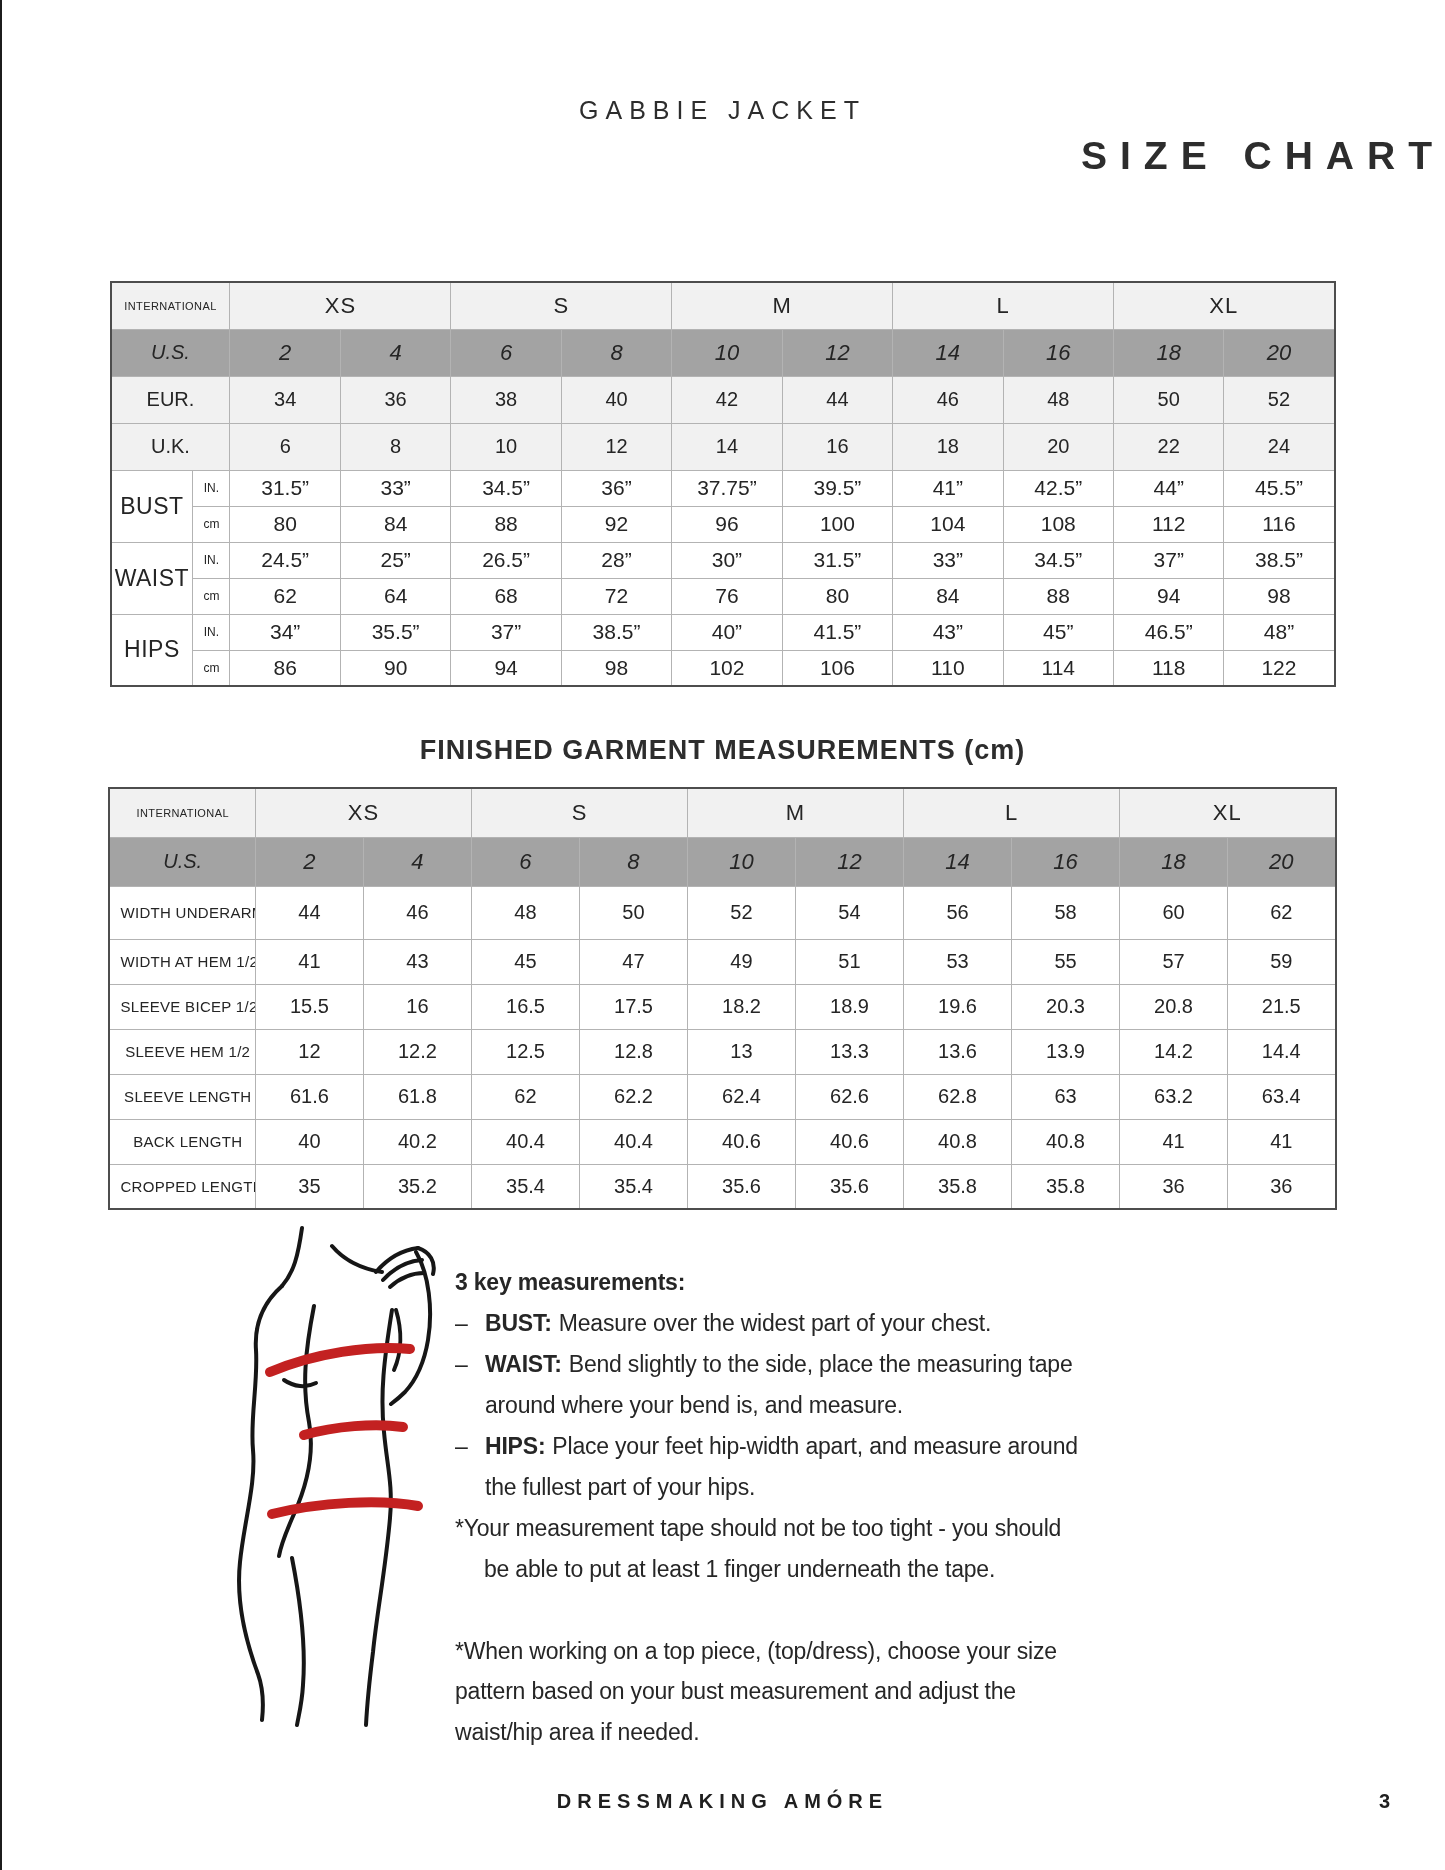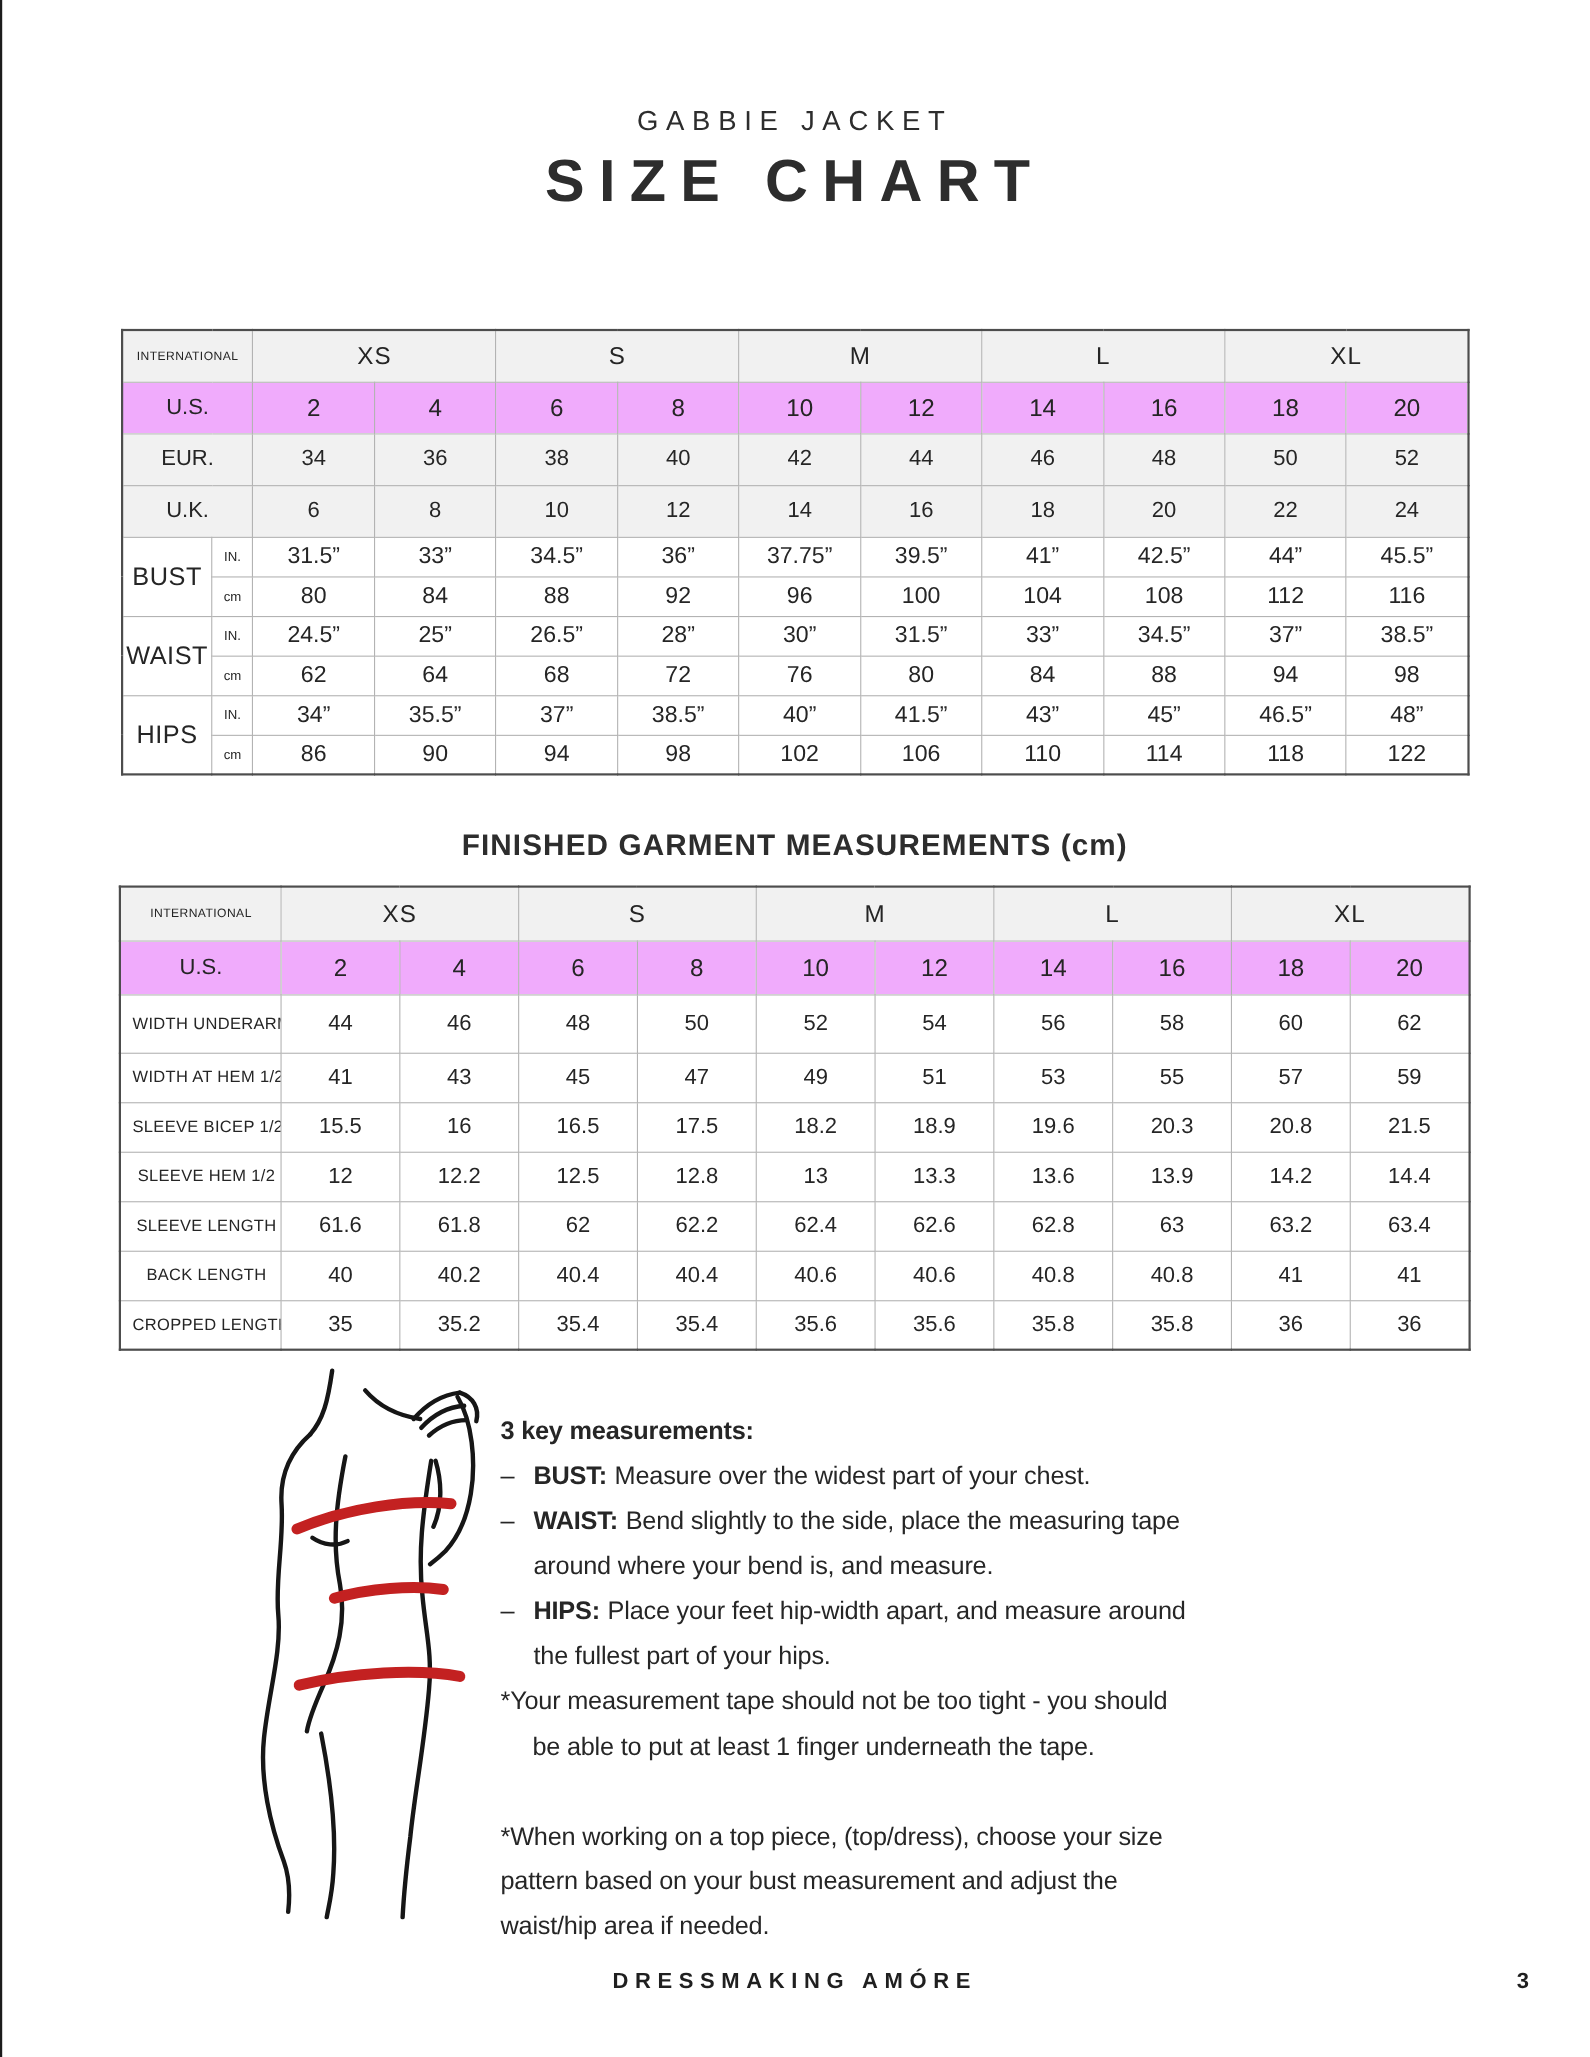--- a/index.html
+++ b/index.html
@@ -13,7 +13,7 @@
   .edge-line { position:absolute; left:0; top:0; width:2px; height:100%; background:#1c1c1c; }
 
   .product-name { padding-top:96px; text-align:center; font-size:25px; font-weight:400; letter-spacing:7px; color:#2d2d2d; }
-  .page-title   { margin-top:9px; text-align:center; font-size:54px; font-weight:700; letter-spacing:13px; color:#2d2d2d; }
+  .page-title   { margin-top:9px; text-align:right; font-size:39px; font-weight:700; letter-spacing:13px; color:#2d2d2d; }
   .section-title{ margin-top:48px; text-align:center; font-size:27px; font-weight:700; letter-spacing:1px; color:#2d2d2d; }
 
   table.tbl { border-collapse:collapse; table-layout:fixed; width:1226px; border:2px solid #4d4d4d; }

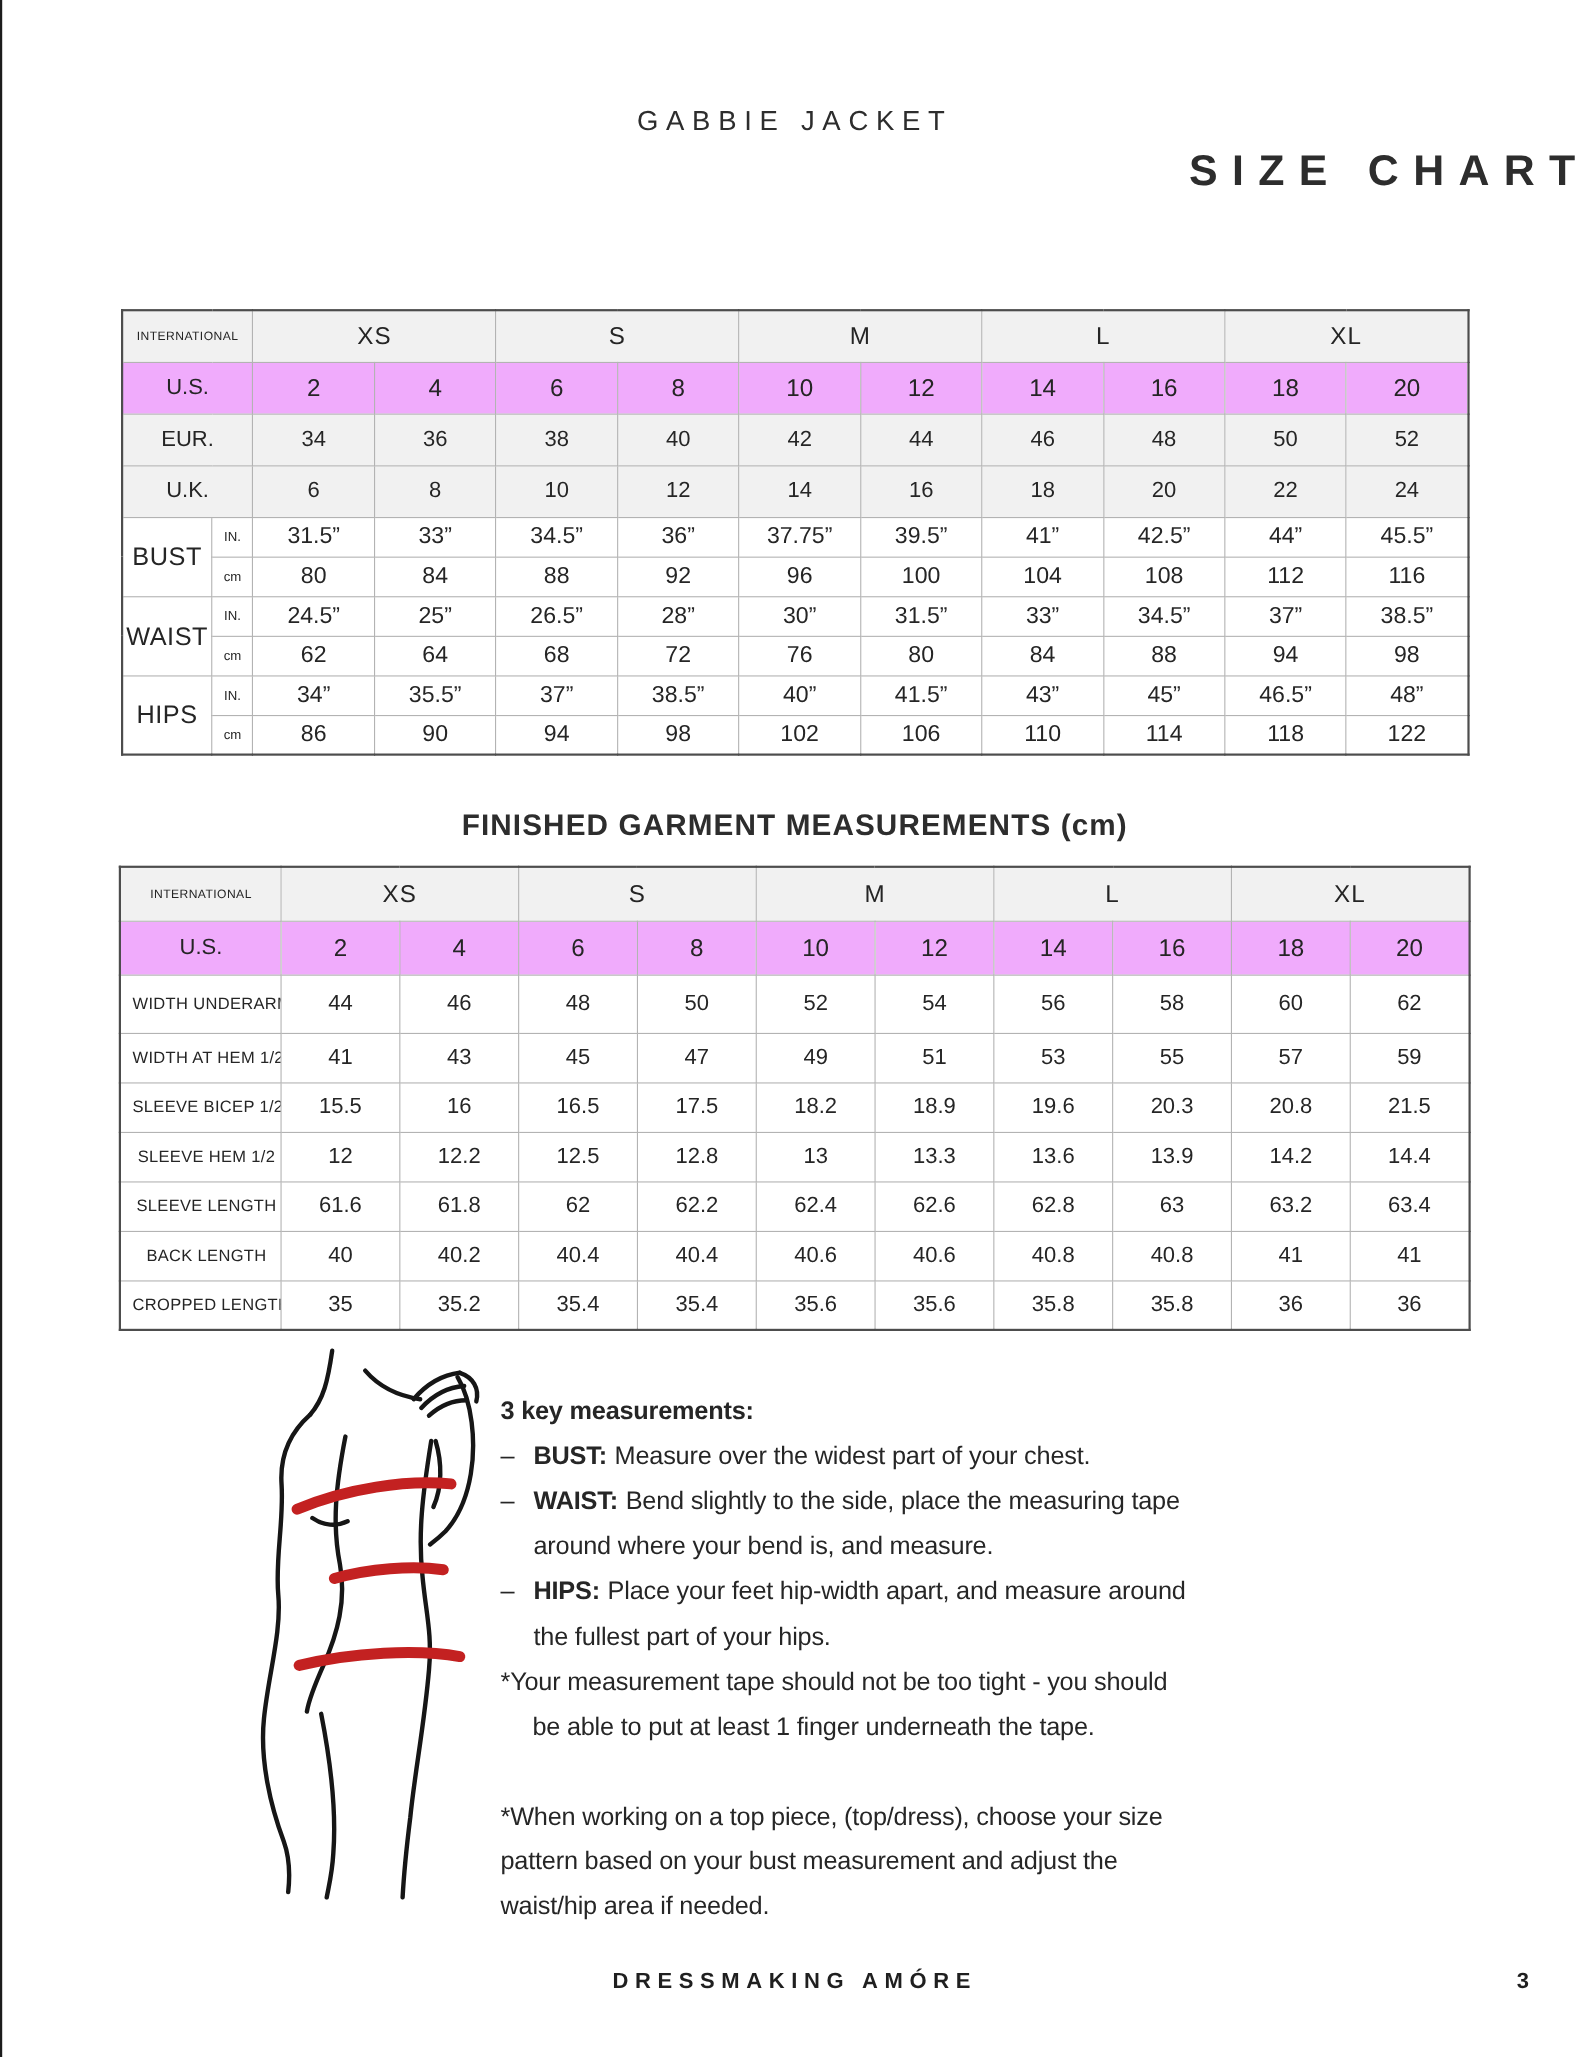--- a/index.html
+++ b/index.html
@@ -32,7 +32,7 @@
   .t2 tr.dr { height:45px; }
 
   .gray { background:#f1f1f1; }
-  .blue { background:#f0abfc; }
+  .blue { background:#a3a3a3;font-style:italic; }
   .gb  { border-left:2px solid #4d4d4d; }   
   .gbl { border-left:2px solid #4d4d4d; border-right:2px solid #4d4d4d; } 
   .dkb { border-bottom:2px solid #4d4d4d; } 

